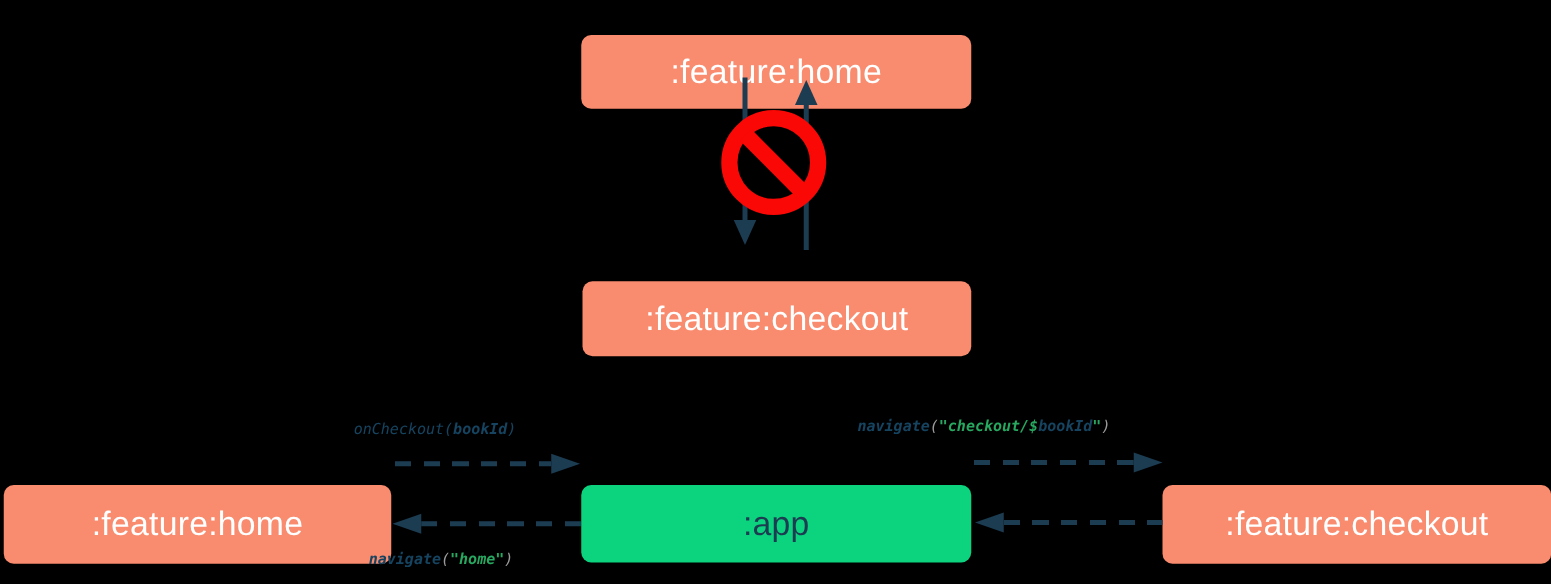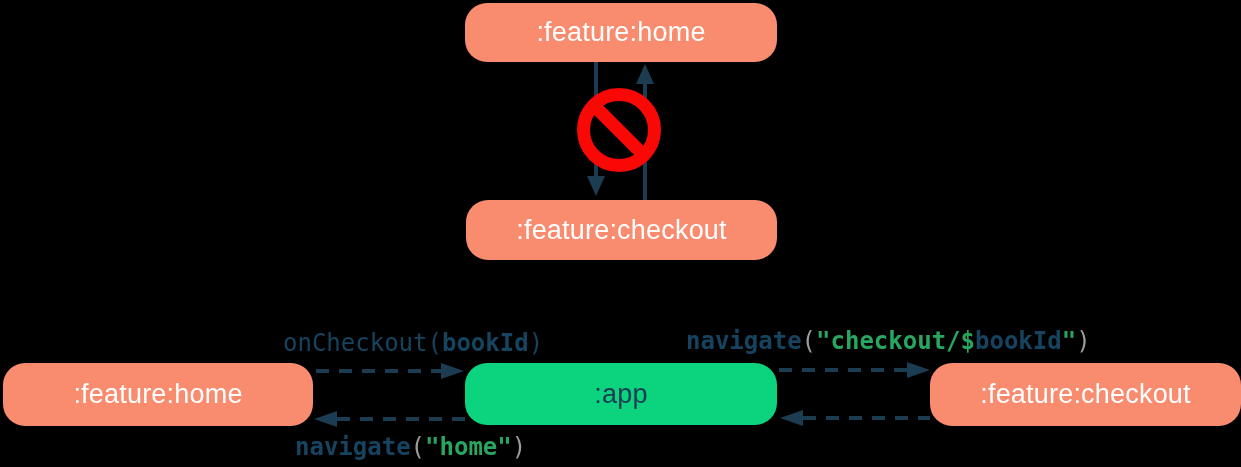--- a/index.html
+++ b/index.html
@@ -10,8 +10,9 @@
   }
   .box{
     position:absolute;display:flex;align-items:center;justify-content:center;
-    border-radius:22px;font-size:27px;letter-spacing:.2px;
+    border-radius:8px;font-size:27px;letter-spacing:.2px;
     color:var(--box-text,#fff);
+    margin-top:25px;
   }
   .box.salmon{background:var(--module-salmon,#F98B6E);}
   .box.green{background:var(--app-green,#0CD47E);color:var(--navy,#1C3C52);text-align:right;}

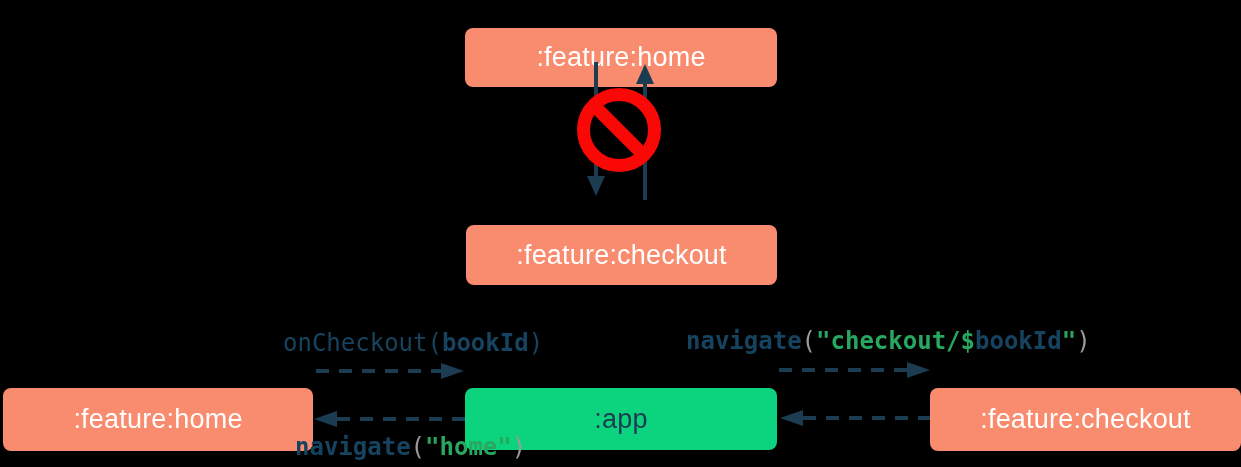--- a/index.html
+++ b/index.html
@@ -18,7 +18,7 @@
   .box.green{background:var(--app-green,#0CD47E);color:var(--navy,#1C3C52);text-align:right;}
   .code{
     position:absolute;font-family:"DejaVu Sans Mono",monospace;
-    font-size:24px;line-height:24px;white-space:pre;
+    font-size:12px;line-height:24px;white-space:pre;font-style:italic;
   }
   .tok-navy{color:var(--code-navy,#164460);}
   .tok-green{color:var(--code-green,#27A75F);}

